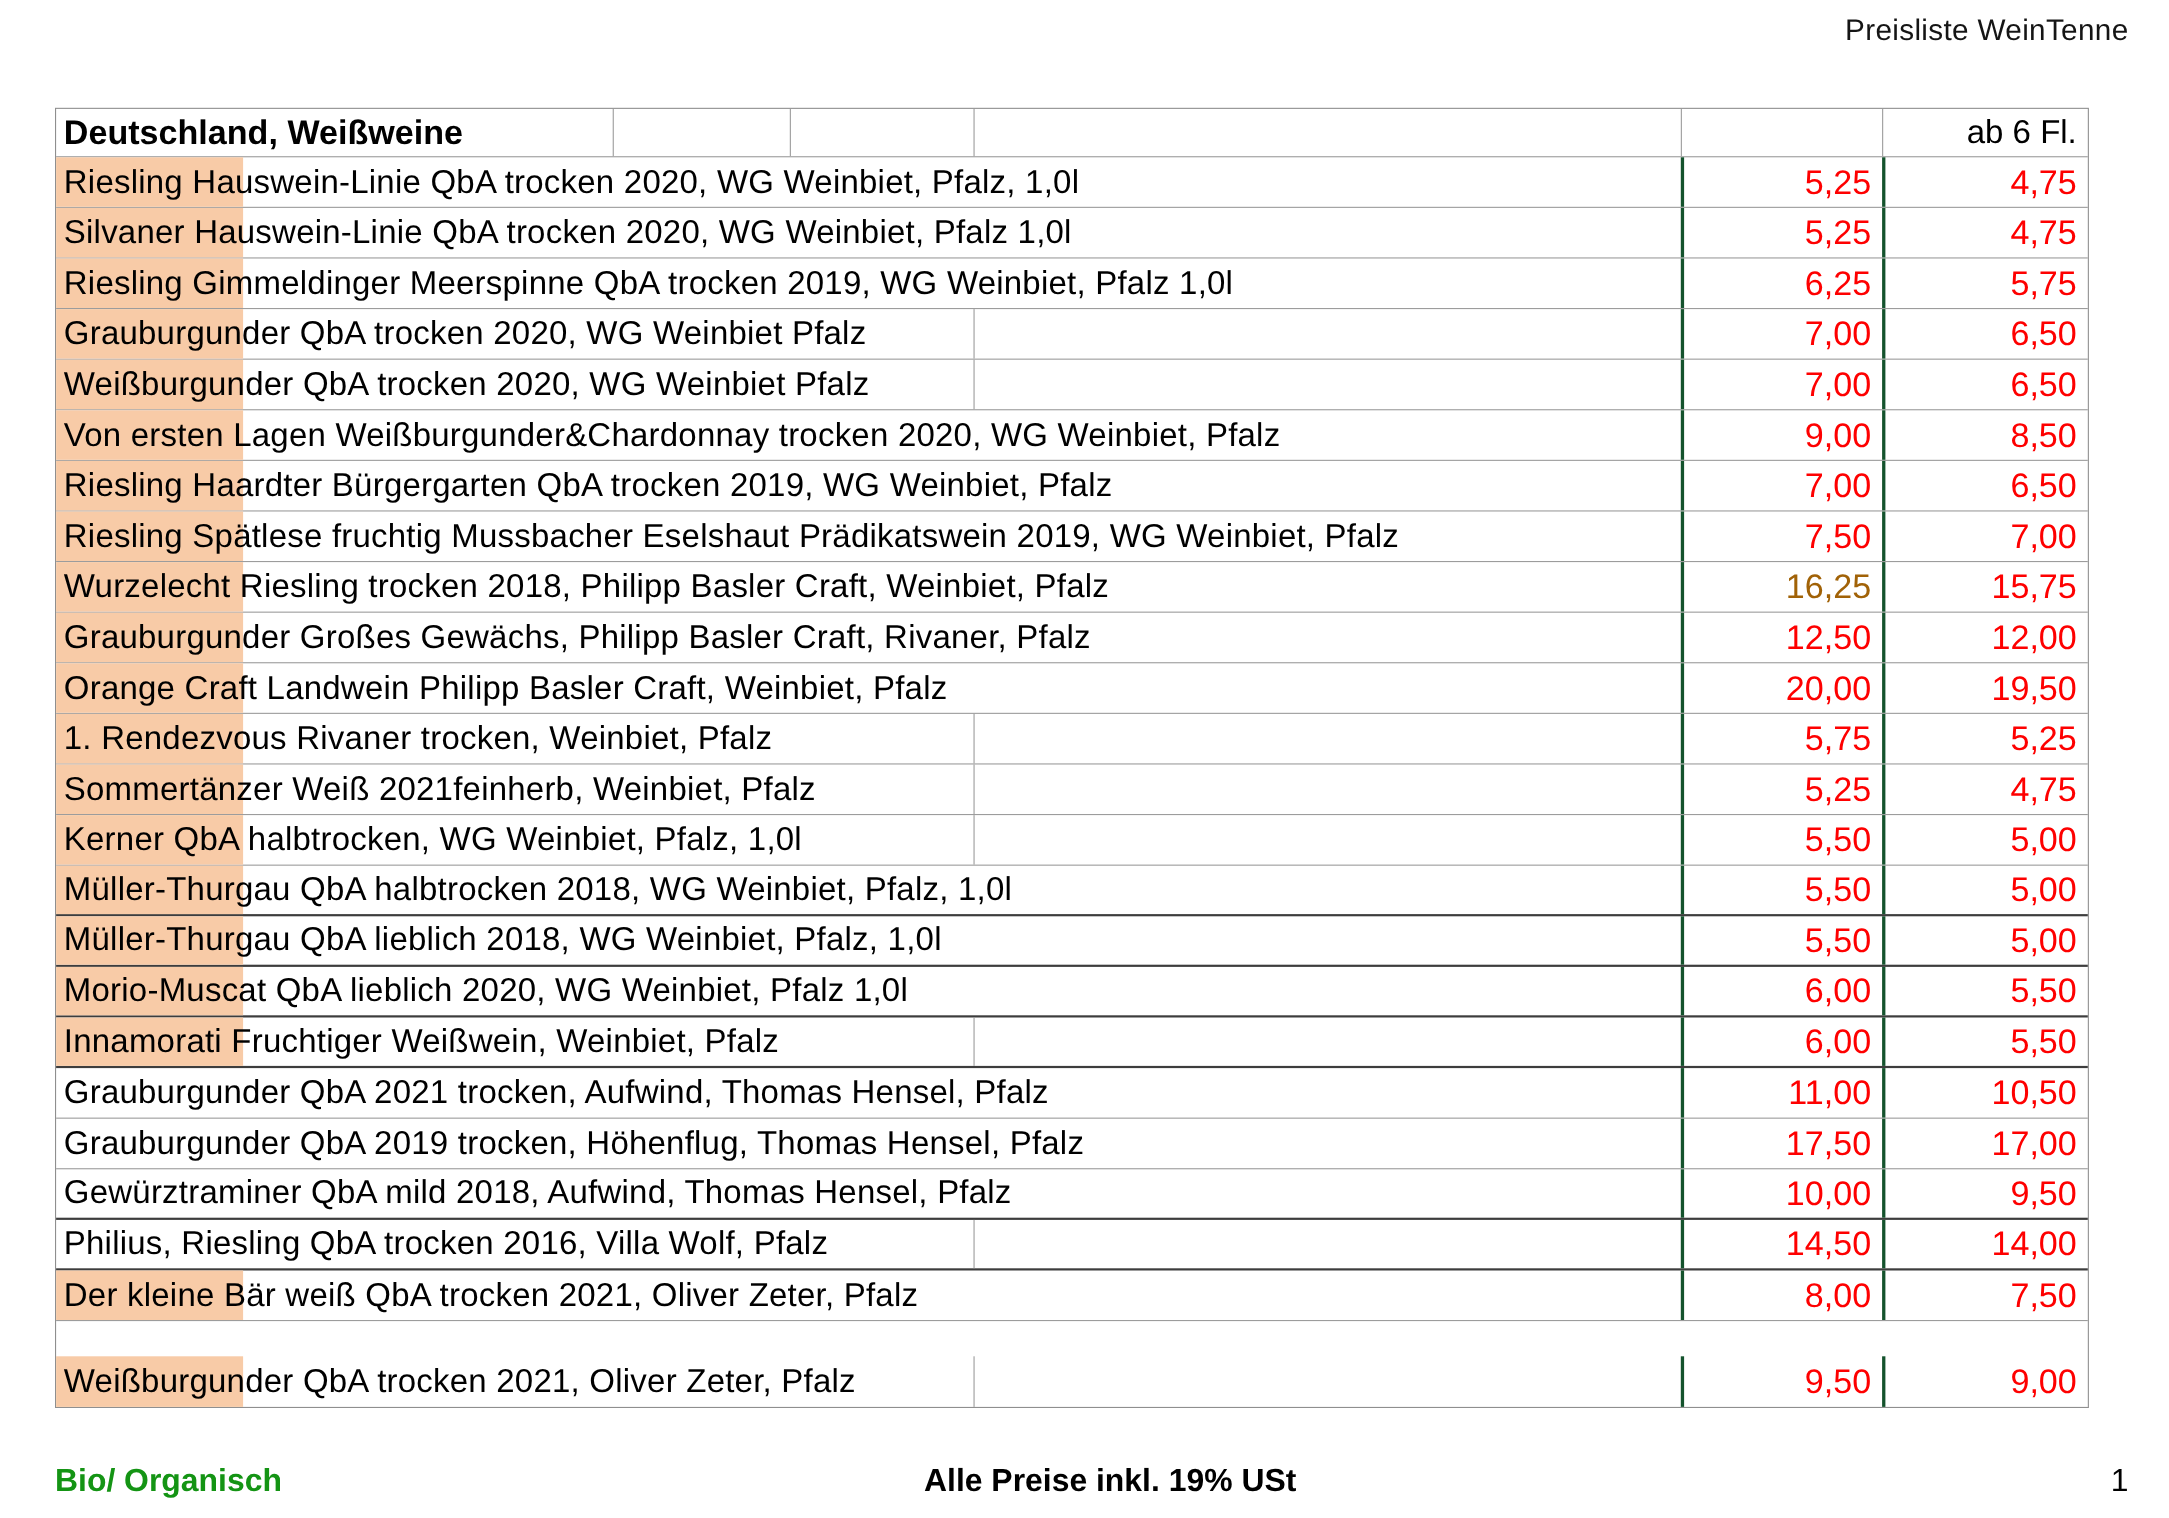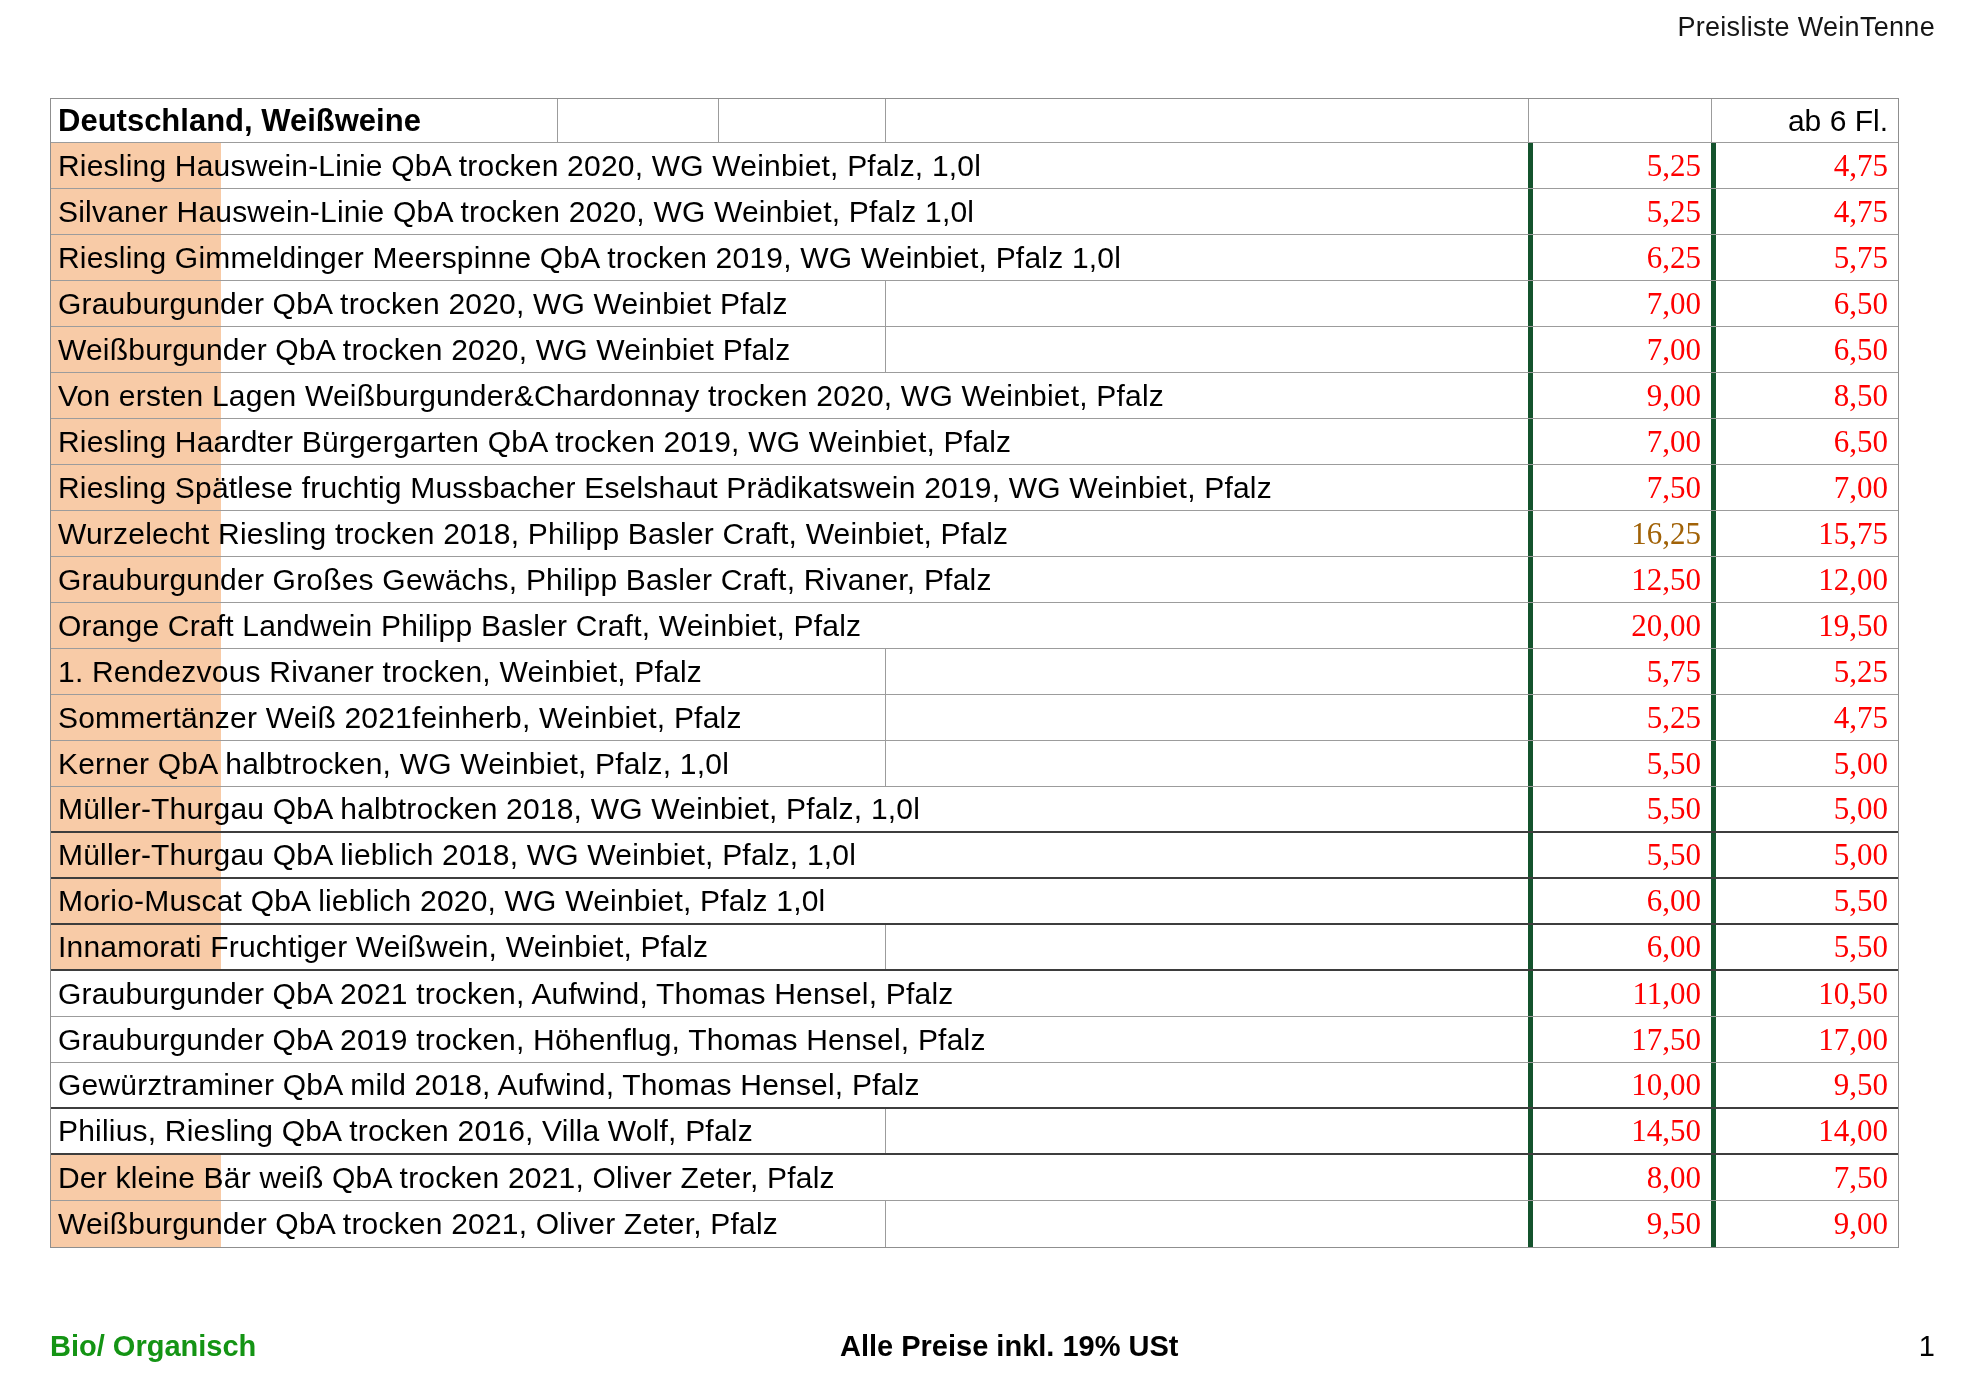--- a/index.html
+++ b/index.html
@@ -55,8 +55,8 @@
     position:absolute; top:0; bottom:0;
     display:flex; align-items:center; justify-content:flex-end;
     padding-right:10px; box-sizing:border-box;
-    border-left:5px solid #14532d;
-    font-size:31px; color:#fe0000;font-family:Liberation Serif, serif;
+    border-left:3px solid #14532d;
+    font-size:31px; color:#fe0000;
   }
   .p1 { left:1477px; width:183px; }
   .p2 { left:1660px; width:187px; }

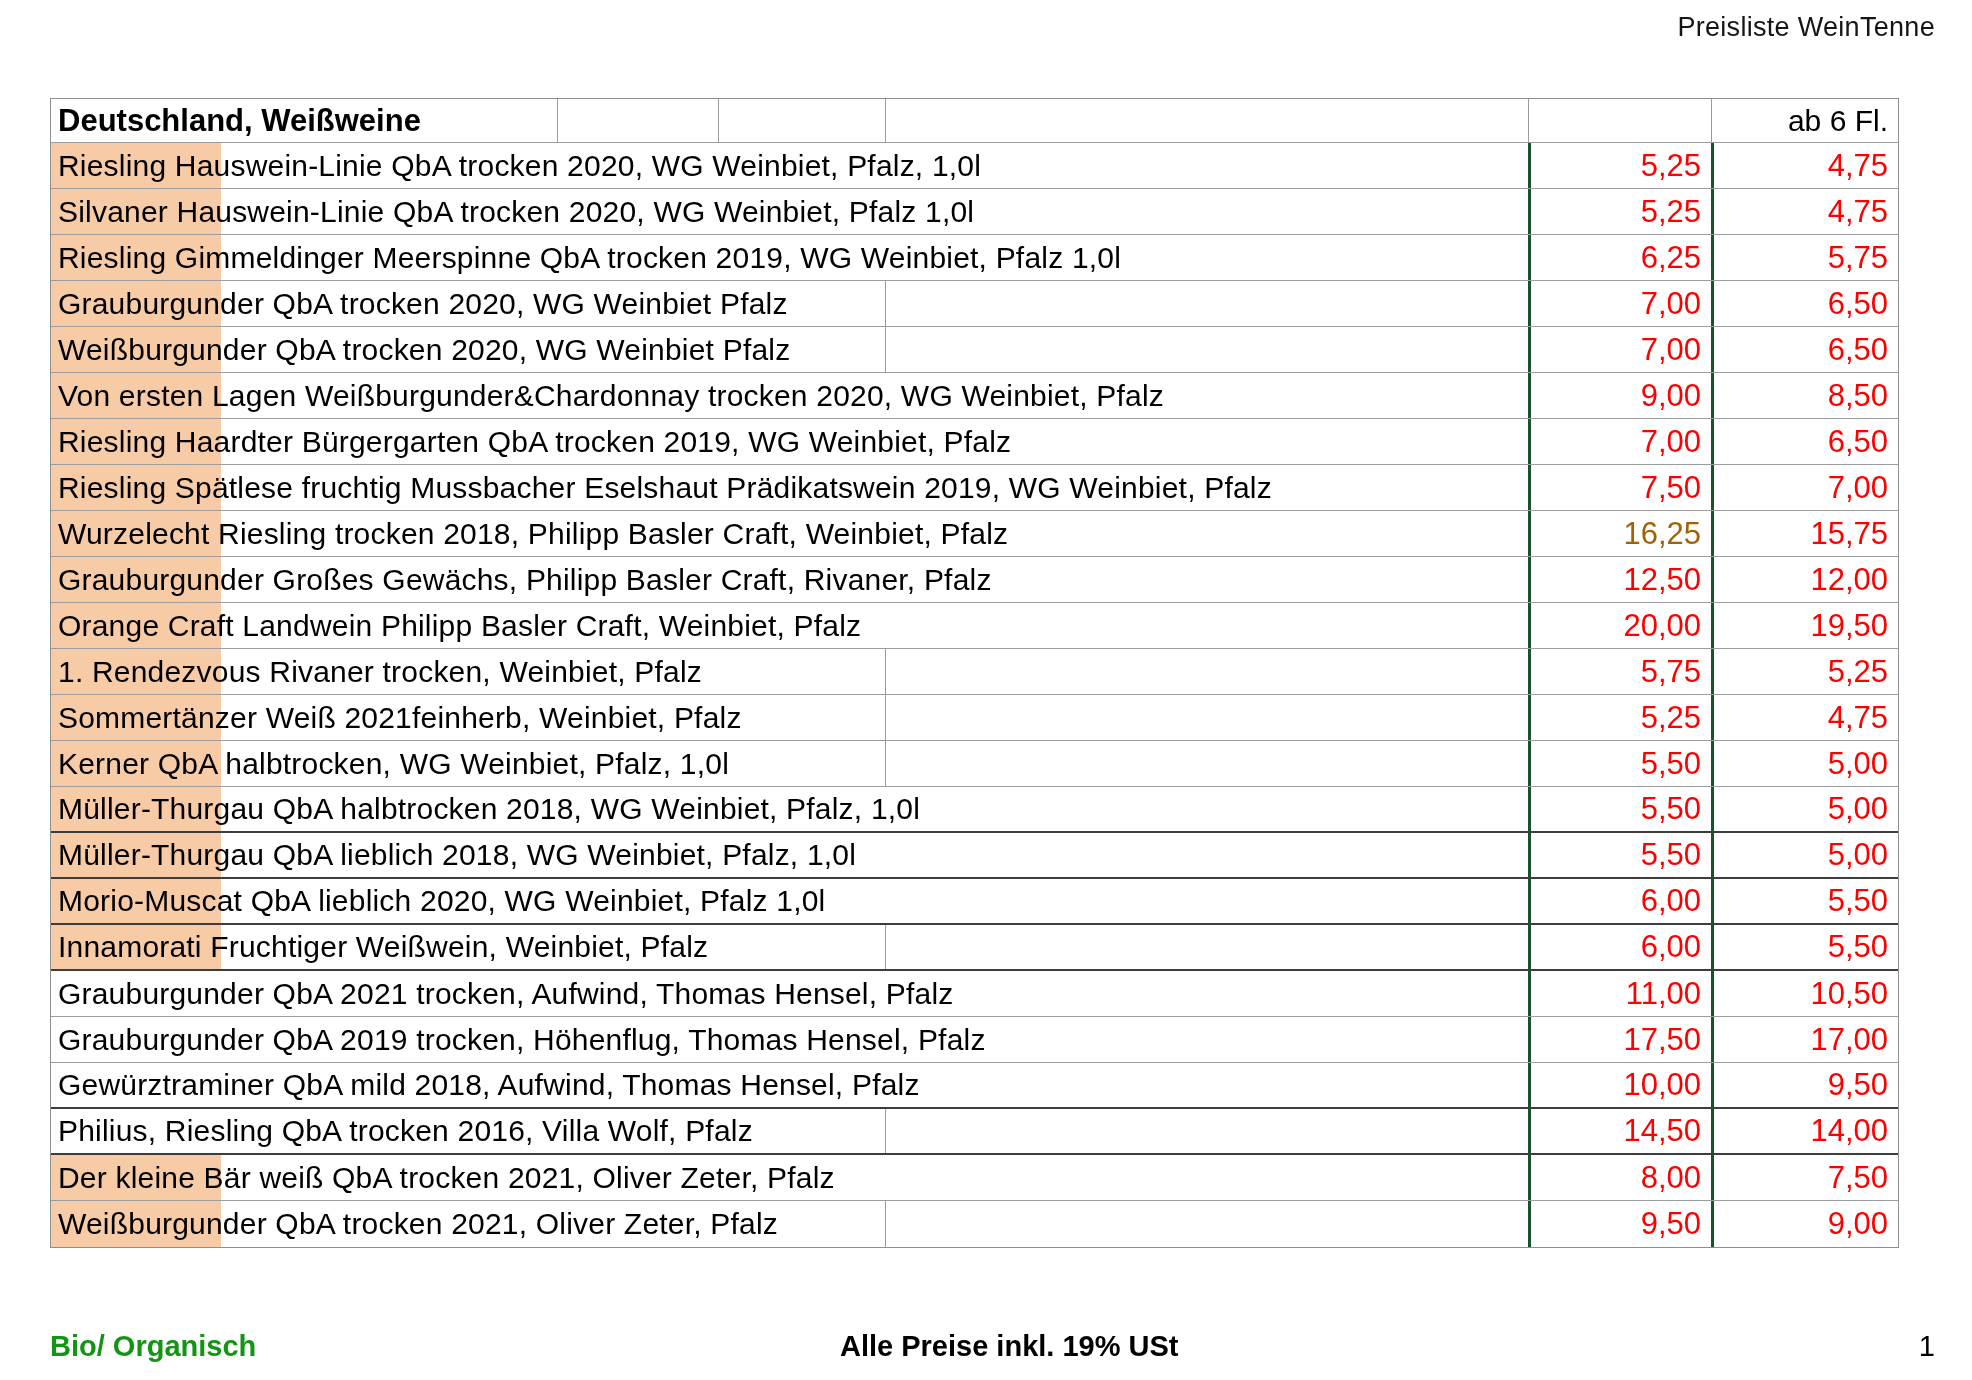--- a/index.html
+++ b/index.html
@@ -37,7 +37,7 @@
     box-sizing:border-box;
   }
   .row.thick { border-bottom:2px solid #3d3d3d; }
-  .row.last { border-bottom:none; }
+  .row.last { border-bottom:none;margin-top:32px; }
   .hl {
     position:absolute; left:0; top:0; bottom:0; width:170px;
     background:#F8CBA7;

